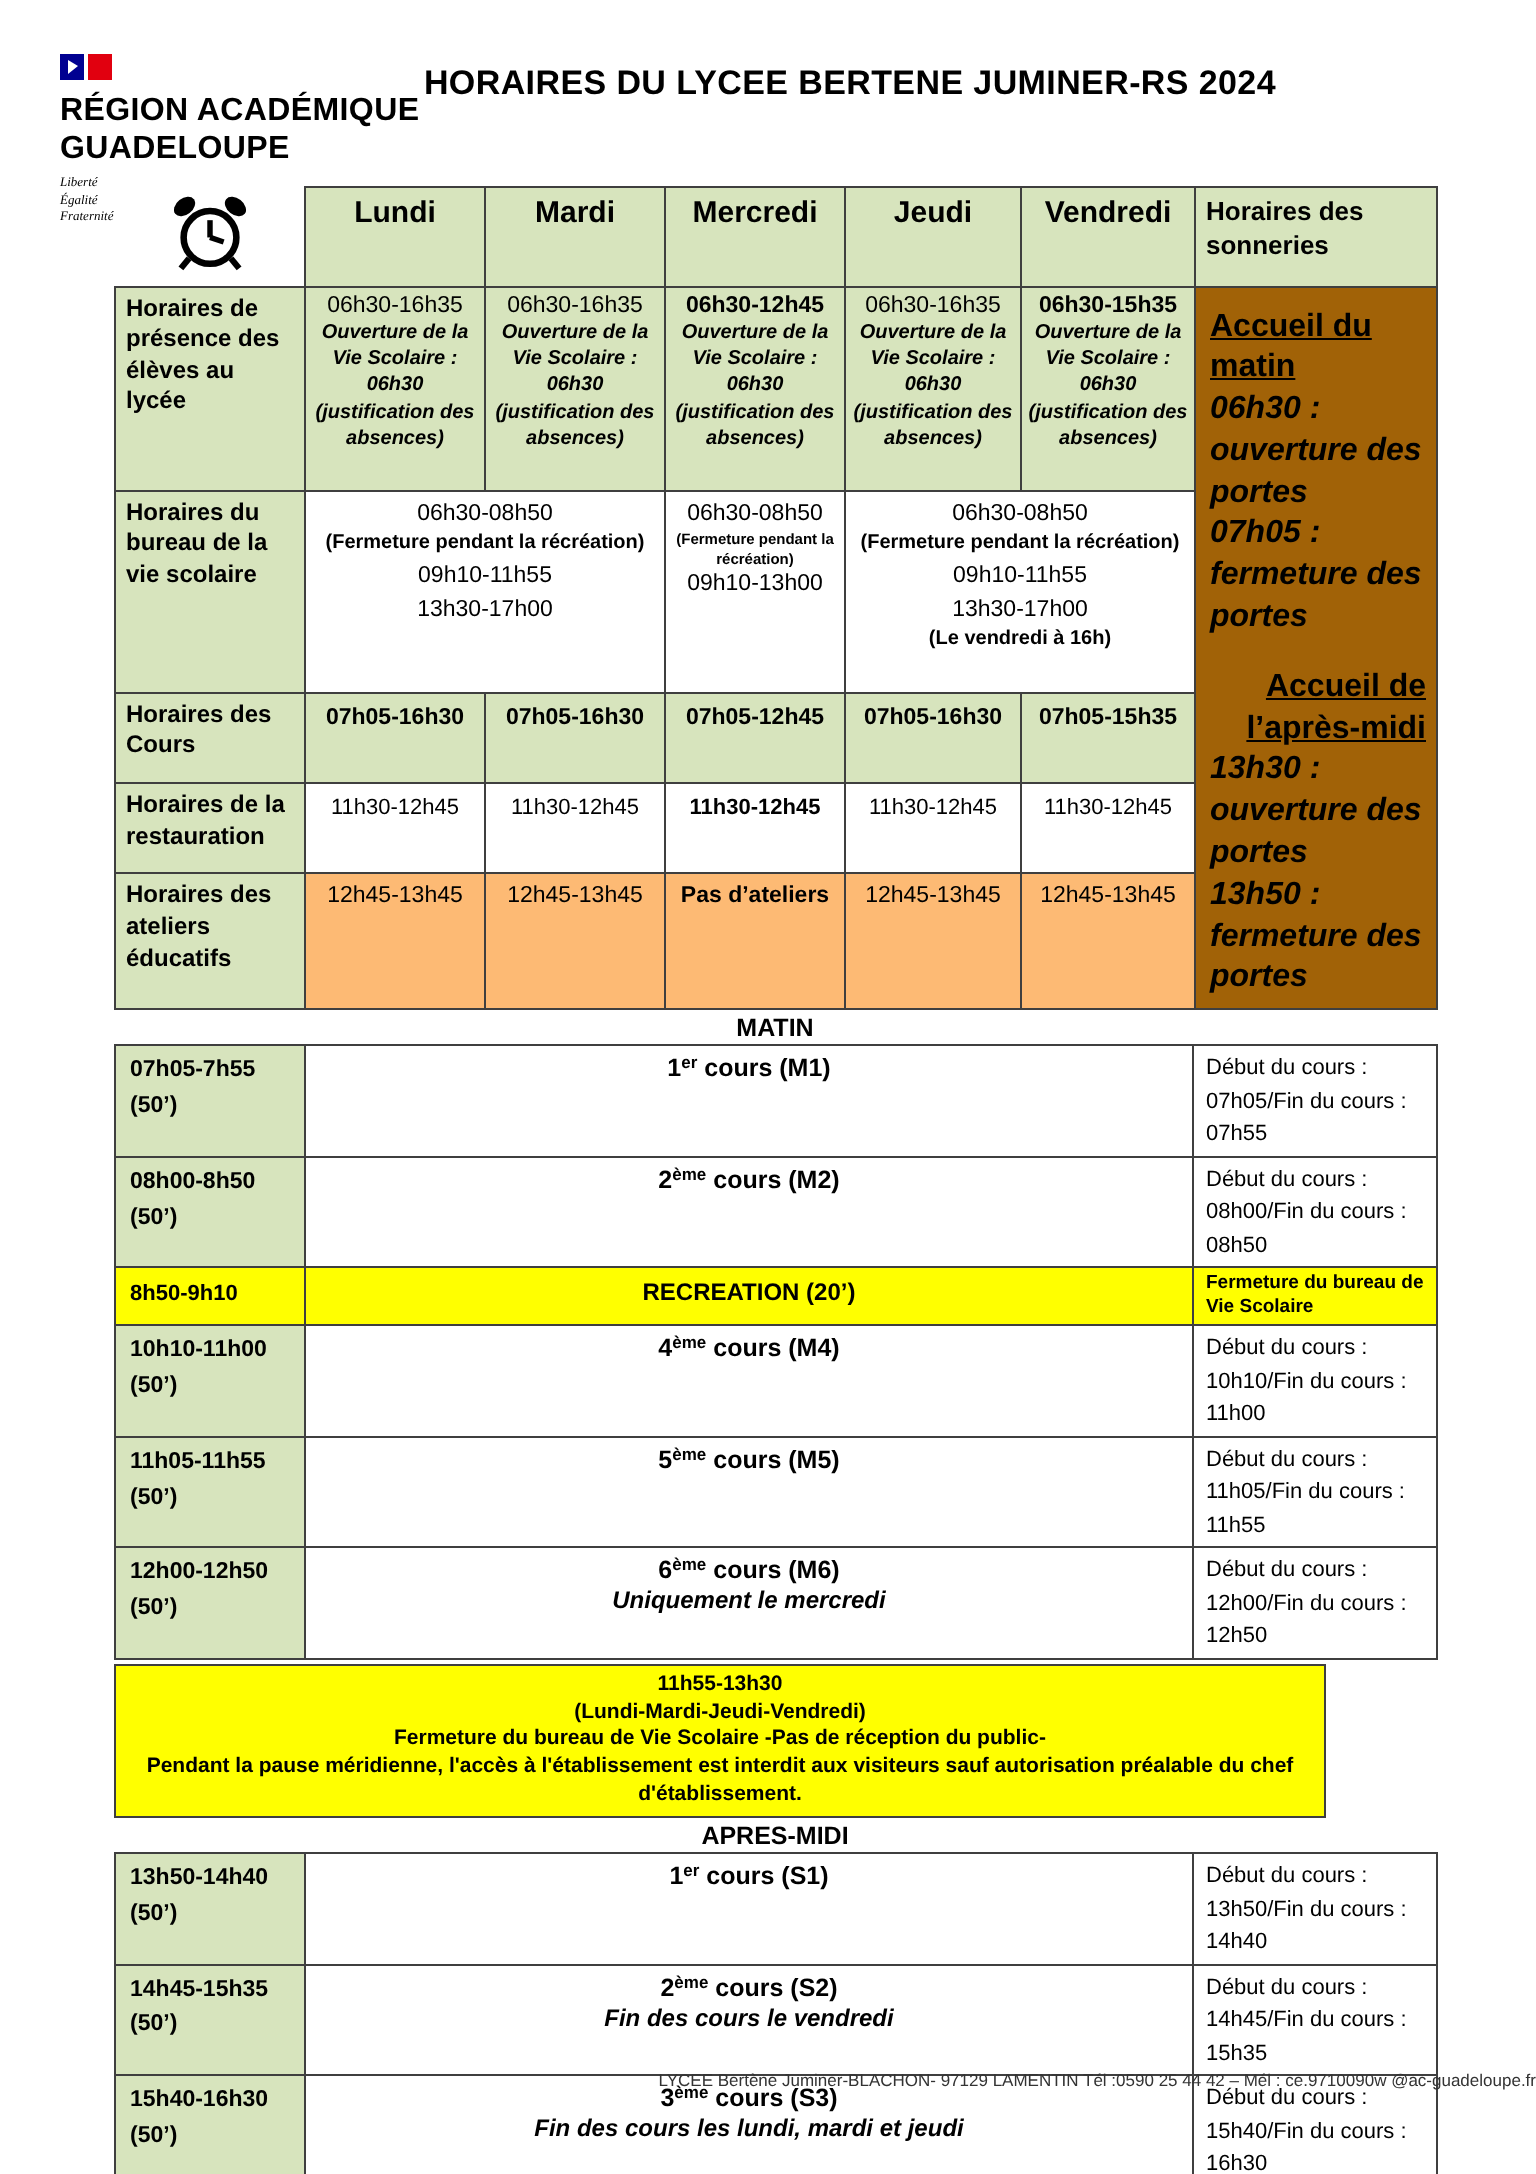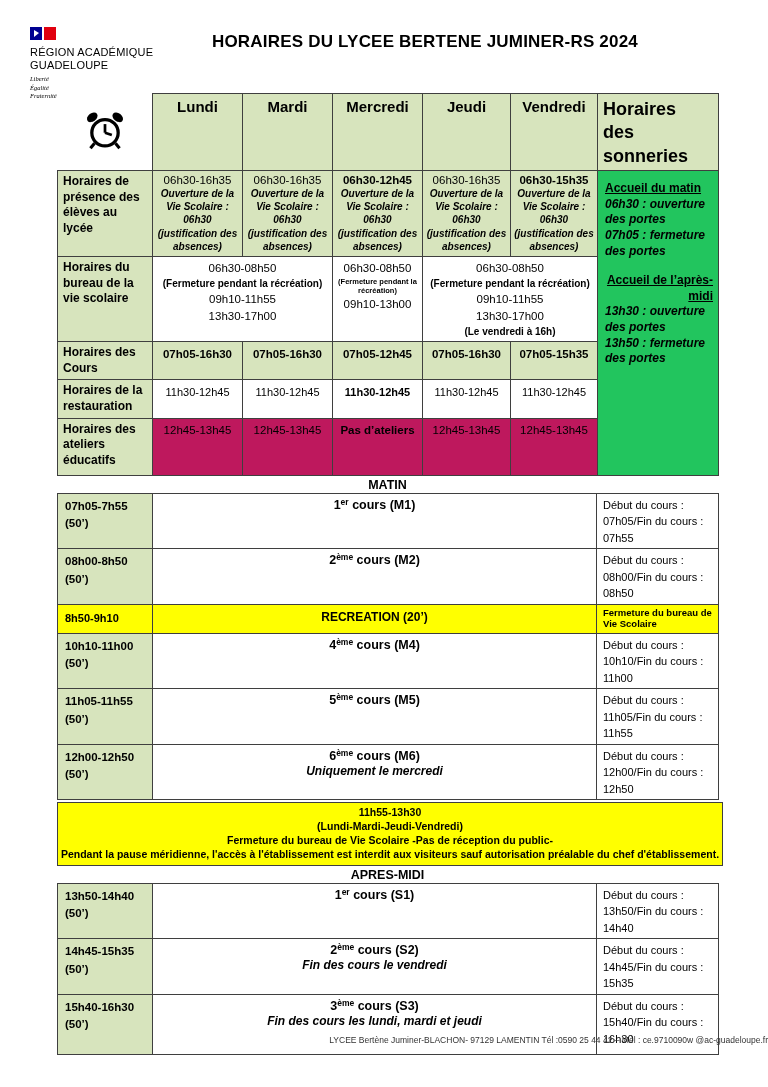--- a/index.html
+++ b/index.html
@@ -12,7 +12,7 @@
   
   .header { position:relative; height:93px; }
   .gov { position:absolute; left:30px; top:26px; }
-  .gov-line { font-size:11px; font-weight:normal; line-height:1.18; letter-spacing:.2px; }
+  .gov-line { font-size:16px; font-weight:bold; line-height:1.18; letter-spacing:.2px; }
   .motto { font-family:"Liberation Serif", serif; font-style:italic; font-size:6.5px; line-height:1.35; }
   .motto-wrap { margin-top:3px; }
   .title { position:absolute; left:130px; right:130px; top:32px; text-align:right;

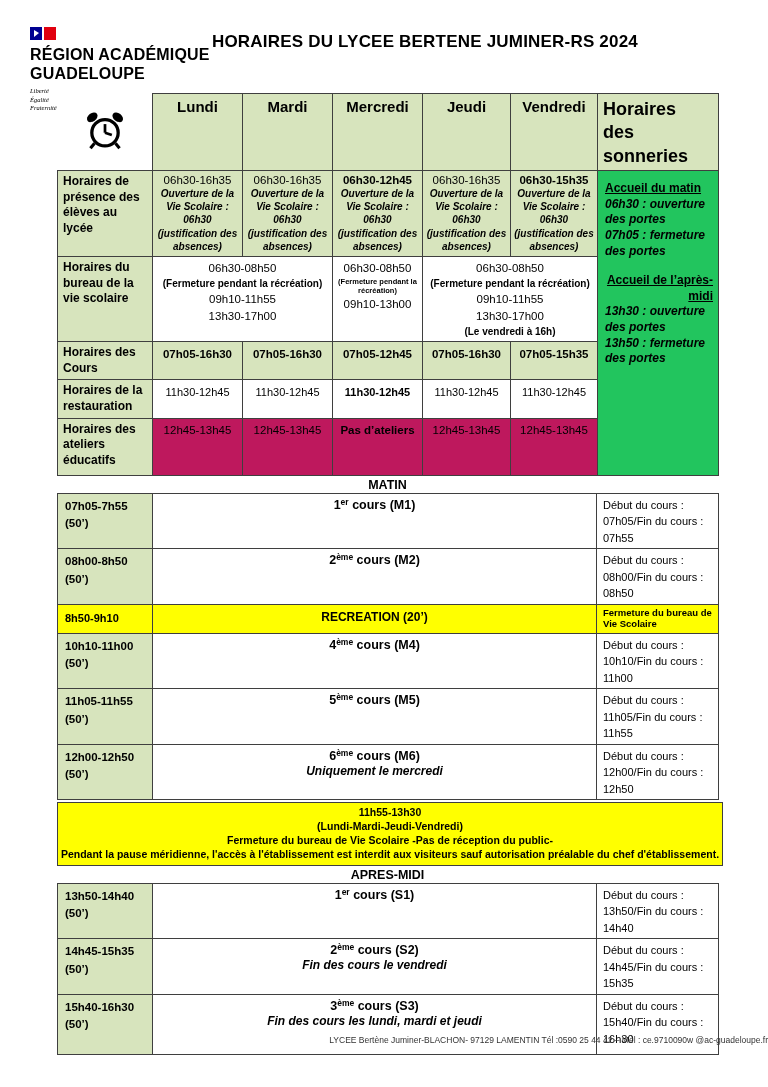--- a/index.html
+++ b/index.html
@@ -31,7 +31,7 @@
   .sched { width:661px; }
   .clock-cell { border-left:none; border-top:none; background:#fff; text-align:center; vertical-align:middle; }
   .dayhead { background:#d7e4bd; font-size:15px; font-weight:bold; text-align:center; padding-top:4px; }
-  .sonnhead { text-align:left; font-size:18px; line-height:1.3; padding:4px 12px 2px 5px; }
+  .sonnhead { text-align:left; font-size:13px; line-height:1.3; padding:4px 12px 2px 5px; }
   .label { background:#d7e4bd; font-weight:bold; font-size:12px; line-height:1.3; padding:3px 3px 3px 5px; }
   .pcell { background:#d7e4bd; text-align:center; padding-top:3px; }
   .ptime { font-size:11.5px; }

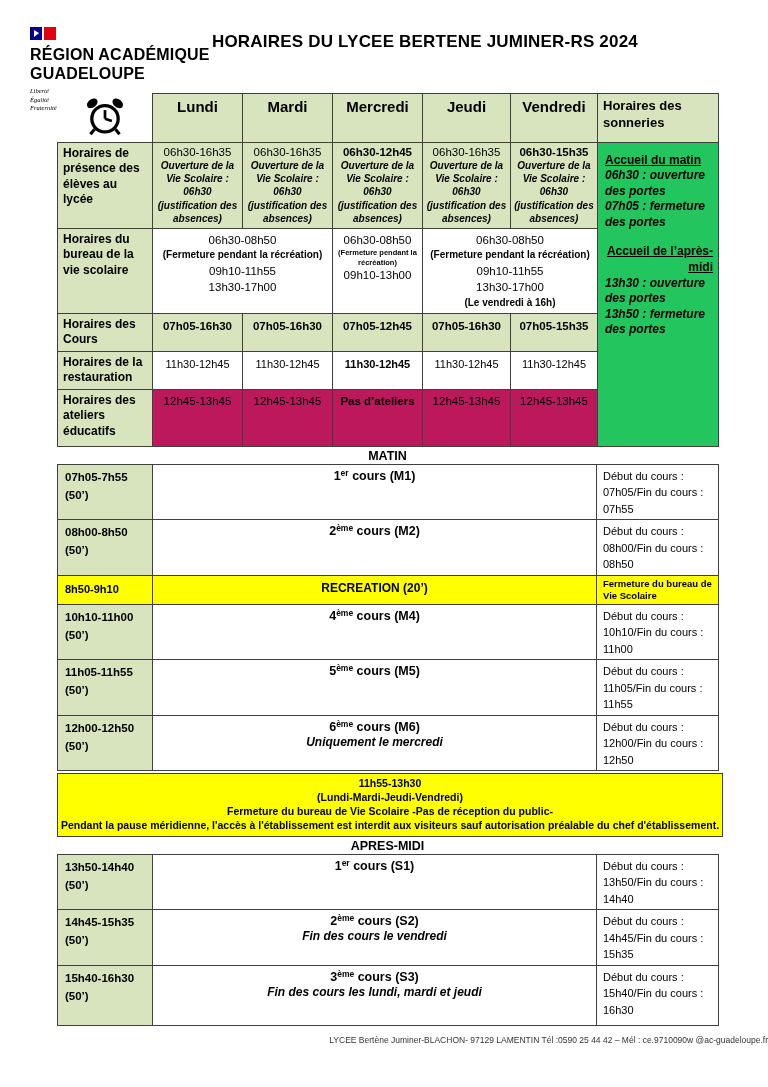--- a/index.html
+++ b/index.html
@@ -43,7 +43,7 @@
   .rcell { background:#fff; font-size:11px; text-align:center; padding-top:6px; }
   .acell { background:#be185d; font-size:11.5px; text-align:center; padding-top:5px; }
   .b { font-weight:bold; }
-  .sonnbody { background:#22c55e; font-size:12px; font-weight:bold; line-height:1.3; padding:10px 5px 4px 7px; }
+  .sonnbody { background:#a16207; font-size:16px; font-weight:bold; line-height:1.3; padding:10px 5px 4px 7px; }
   .sb-h { text-decoration:underline; }
   .sb-i { font-style:italic; }
   .gap { margin-top:14px;text-align:right; }

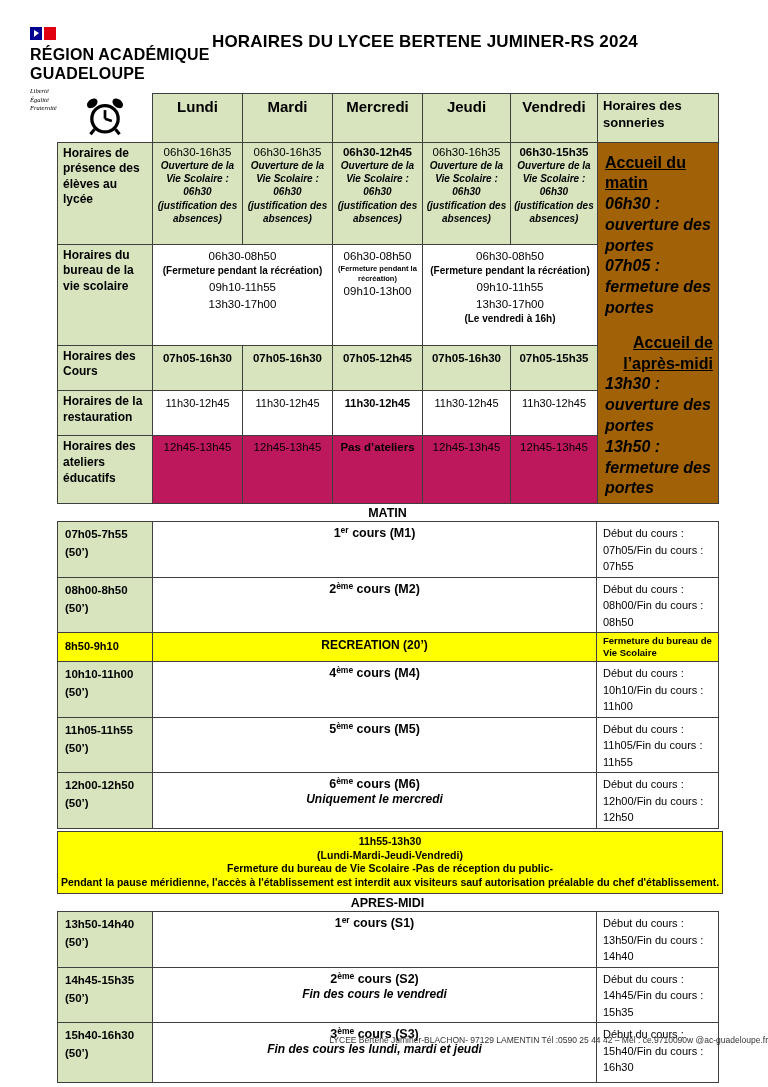--- a/index.html
+++ b/index.html
@@ -41,7 +41,7 @@
   .vsmall { font-weight:bold; font-size:7.5px; line-height:1.25; }
   .ccell { background:#d7e4bd; font-weight:bold; font-size:11.5px; text-align:center; padding-top:6px; }
   .rcell { background:#fff; font-size:11px; text-align:center; padding-top:6px; }
-  .acell { background:#be185d; font-size:11.5px; text-align:center; padding-top:5px; }
+  .acell { background:#fdba74; font-size:11.5px; text-align:center; padding-top:5px; }
   .b { font-weight:bold; }
   .sonnbody { background:#a16207; font-size:16px; font-weight:bold; line-height:1.3; padding:10px 5px 4px 7px; }
   .sb-h { text-decoration:underline; }

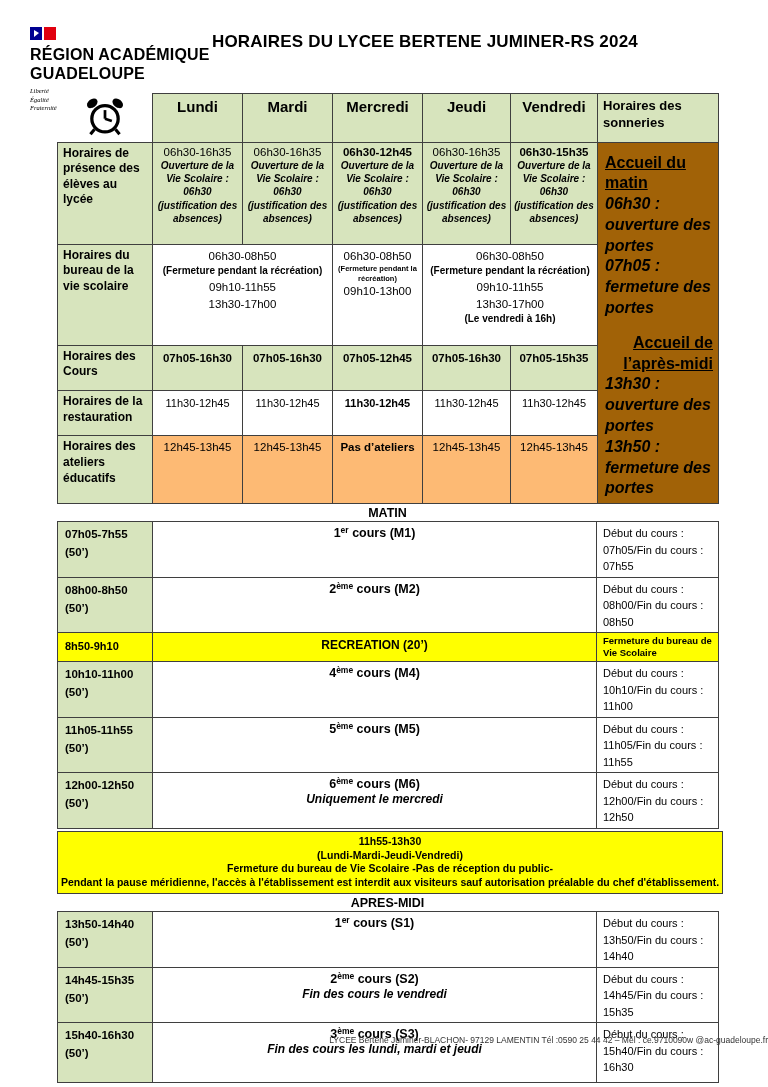--- a/index.html
+++ b/index.html
@@ -58,7 +58,7 @@
   .recr .tcell { font-size:11px; padding-top:5px; }
   .recr .coursecell { font-size:12px; padding-top:5px;margin-left:16px; }
   .recr .infocell { font-weight:bold; font-size:9.5px; line-height:1.25; padding-top:2px; }
-  .banner { margin-left:57px; margin-top:2px; width:666px; border:1px solid #3f3f3f; background:#ffff00;
+  .banner { margin-left:57px; margin-top:2px; width:606px; border:1px solid #3f3f3f; background:#ffff00;
             text-align:center; font-weight:bold; font-size:10.5px; line-height:1.32; padding:3px 2px; }
   .footer { position:absolute; left:4px; right:0; top:1035px; text-align:right; font-size:8.5px; color:#333; }
 </style>

